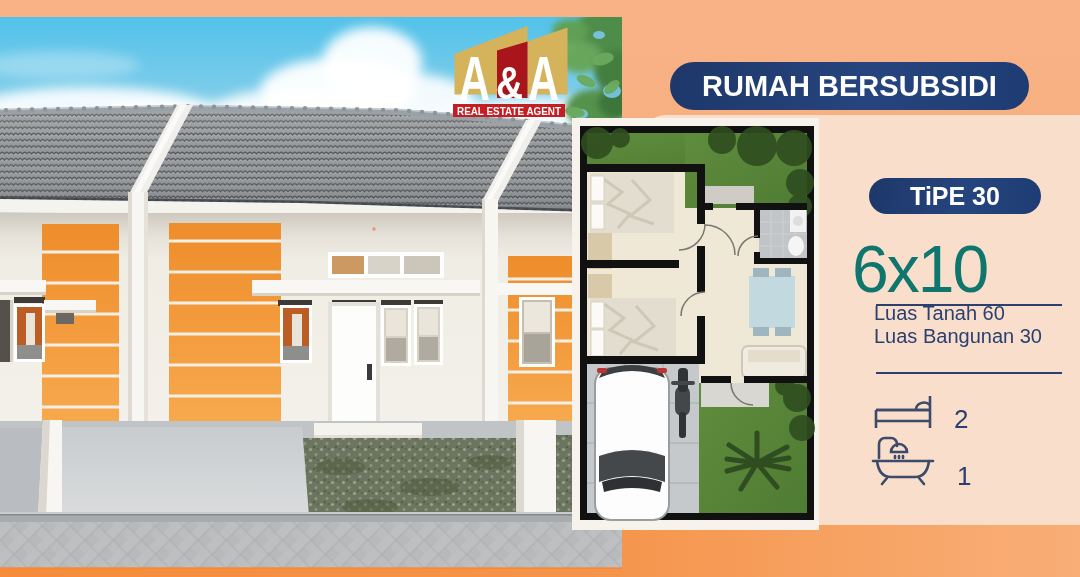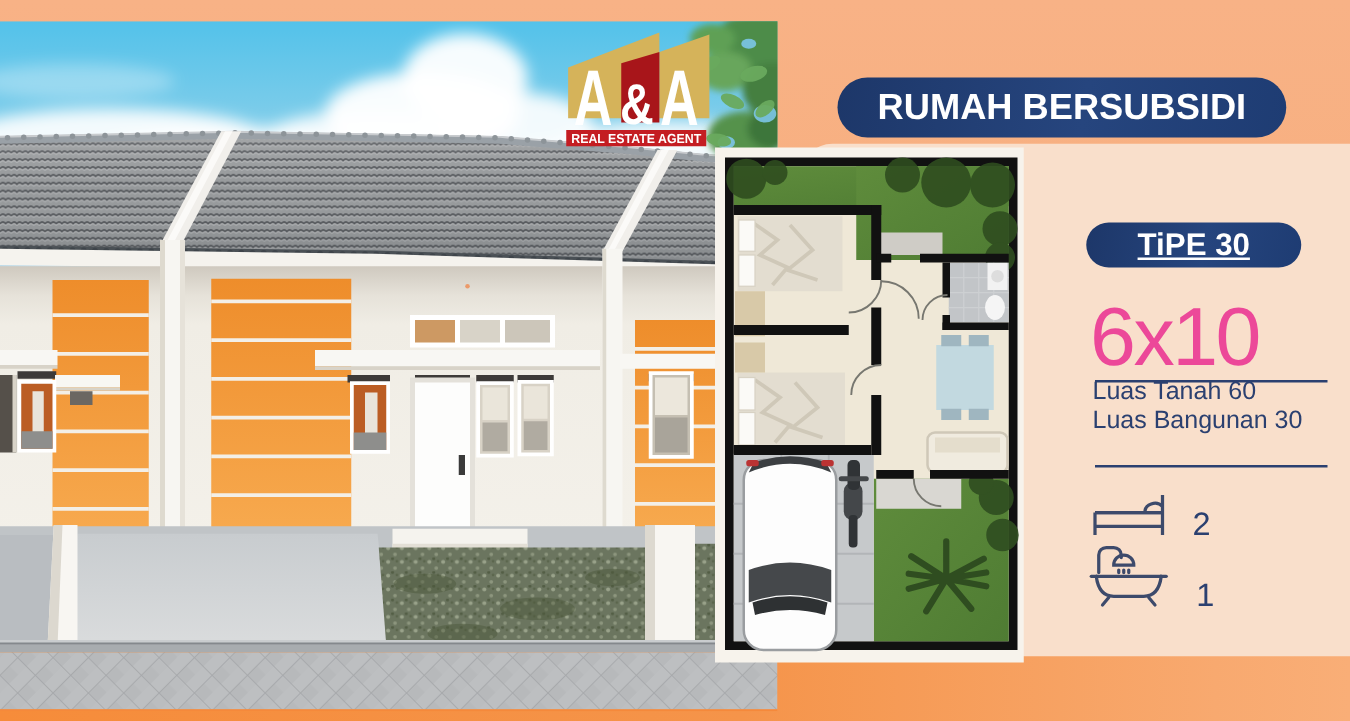--- a/index.html
+++ b/index.html
@@ -484,7 +484,7 @@
 
 <div class="abs" style="left:869px;top:178px;width:172px;height:36px;border-radius:18px;
      background:linear-gradient(100deg,#1d3769 0%,#26457e 55%,#1e3c73 100%);
-     color:#fff;font-weight:bold;font-size:25px;text-align:center;line-height:36px;text-decoration:underline;">TiPE 30</div>
+     color:#fff;font-weight:bold;font-size:25px;text-align:center;line-height:36px;">TiPE 30</div>
 
 <div class="abs" style="left:872px;top:231px;color:#ec4899;font-size:66px;font-weight:400;letter-spacing:-2px;">6x10</div>
 

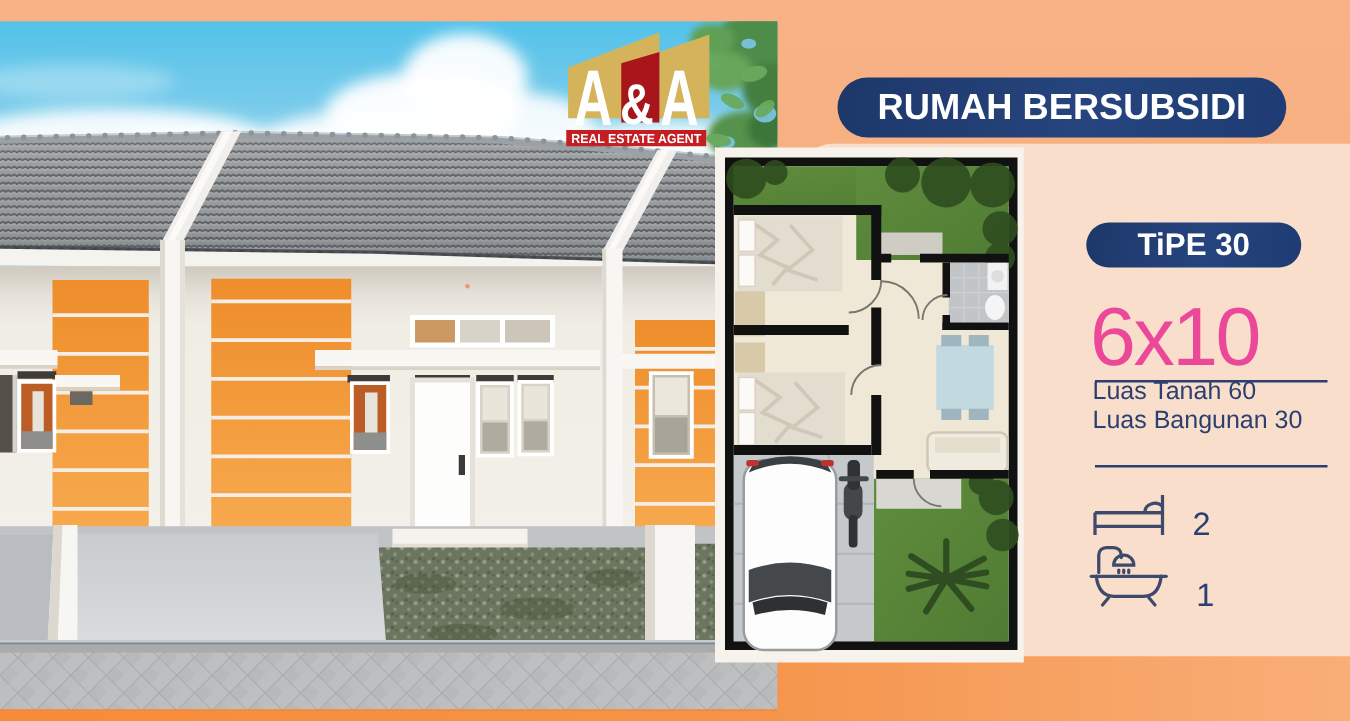--- a/index.html
+++ b/index.html
@@ -486,7 +486,7 @@
      background:linear-gradient(100deg,#1d3769 0%,#26457e 55%,#1e3c73 100%);
      color:#fff;font-weight:bold;font-size:25px;text-align:center;line-height:36px;">TiPE 30</div>
 
-<div class="abs" style="left:872px;top:231px;color:#ec4899;font-size:66px;font-weight:400;letter-spacing:-2px;">6x10</div>
+<div class="abs" style="left:852px;top:231px;color:#0f766e;font-size:66px;font-weight:400;letter-spacing:-2px;">6x10</div>
 
 <div class="abs" style="left:876px;top:304px;width:186px;height:2px;background:#2b4070;"></div>
 

